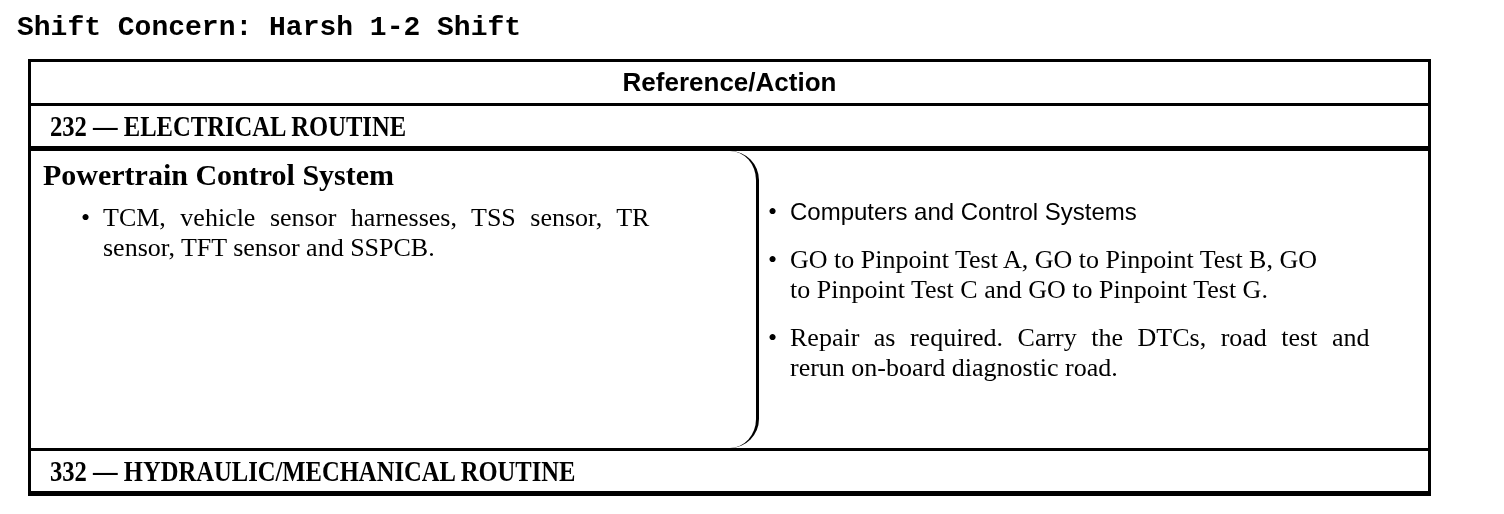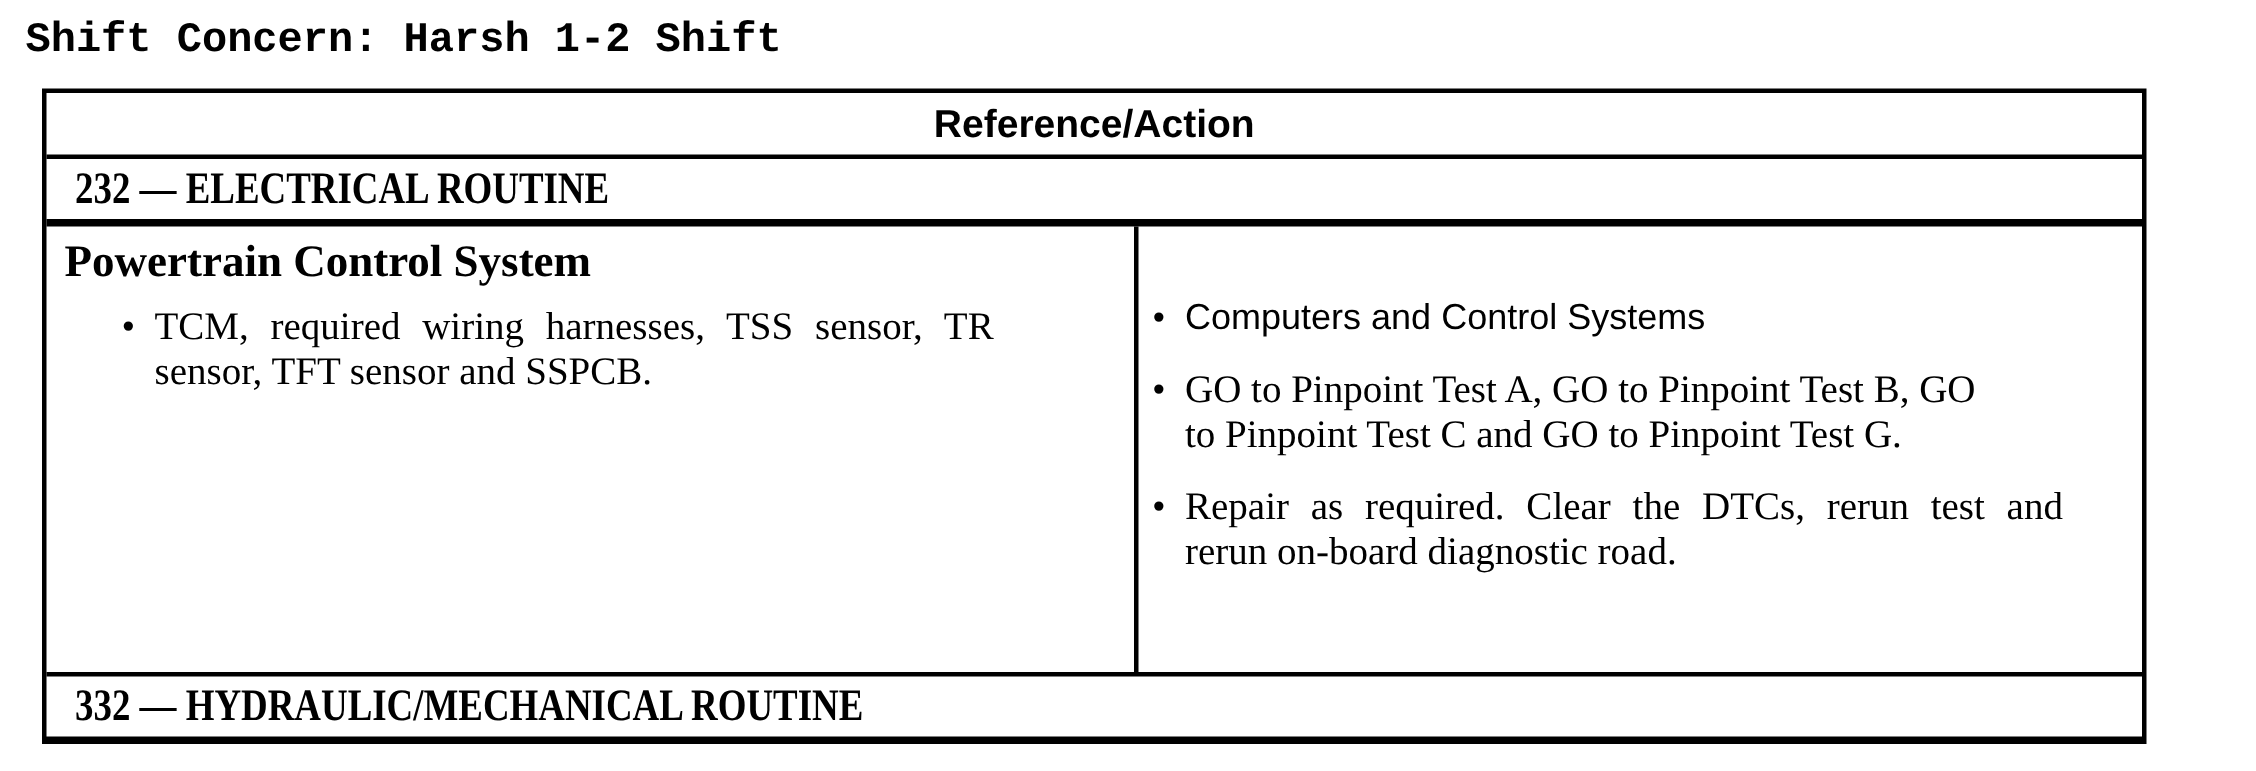--- a/index.html
+++ b/index.html
@@ -93,6 +93,7 @@
     border-right: 3px solid #000000;
     flex: none;
     padding-top: 6px;
+    border-radius: 29px;
   }
   .act-cell {
     flex: 1;

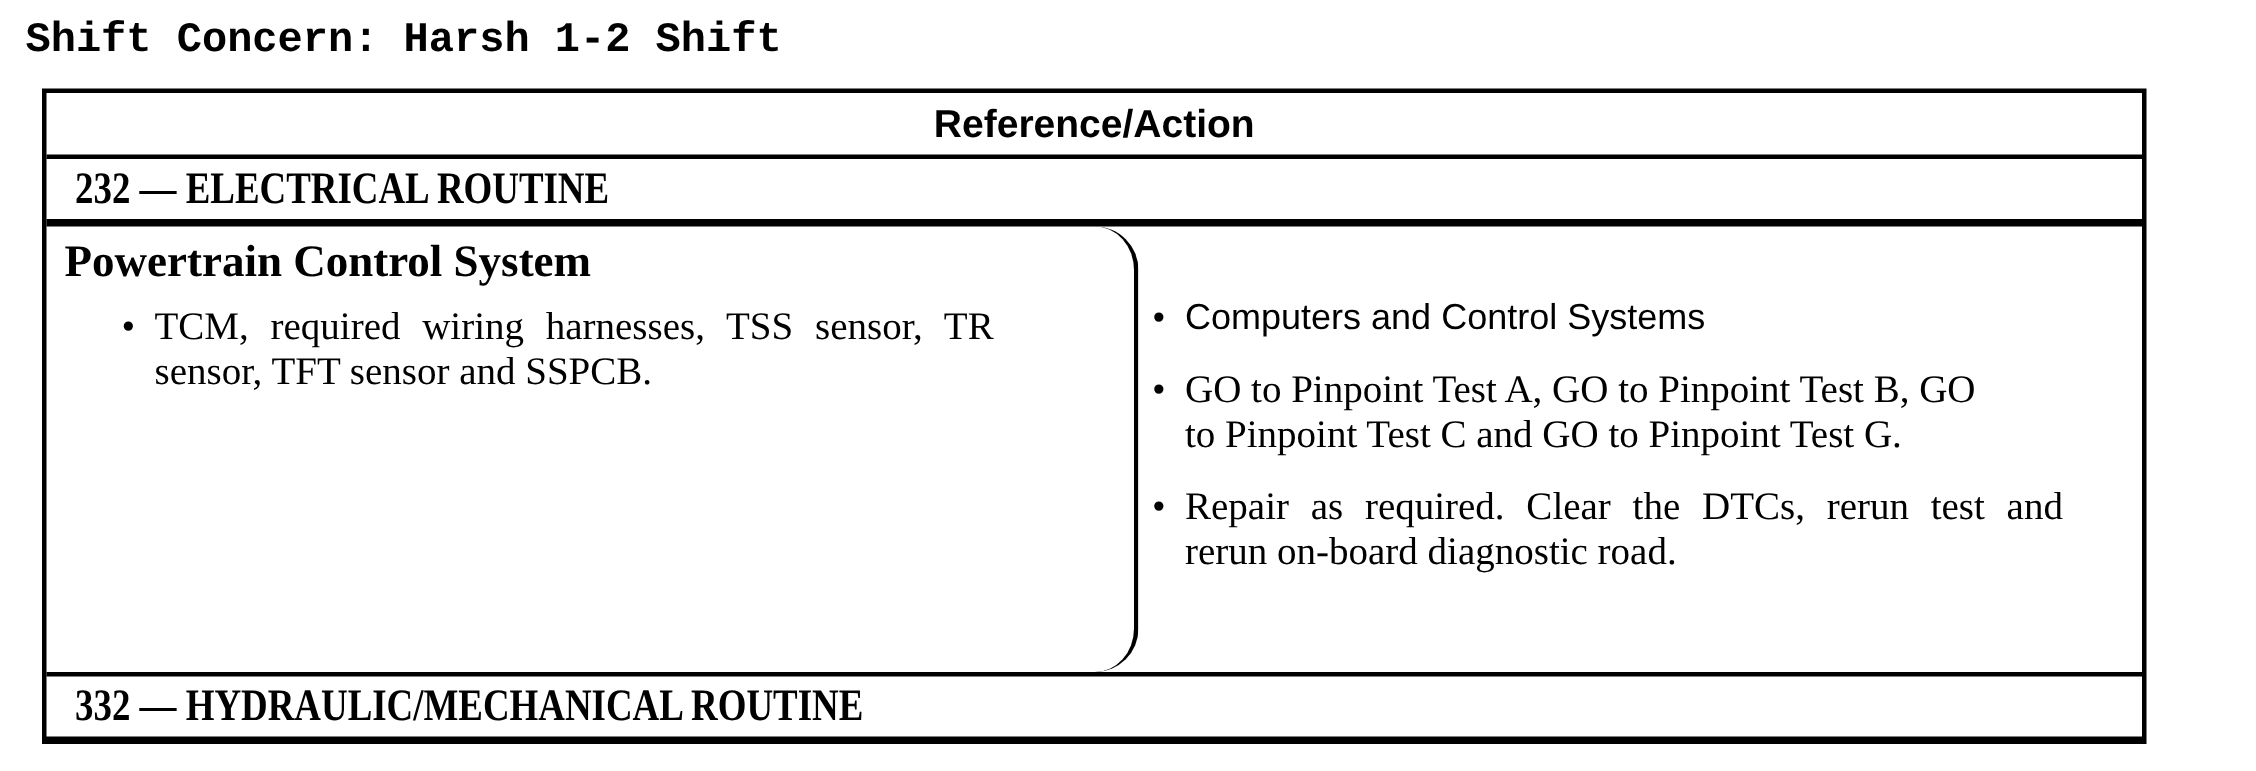--- a/index.html
+++ b/index.html
@@ -157,7 +157,7 @@
       <div class="comp-bullets">
         <div class="bullet">
           <span class="dot">•</span>
-          <div class="line j">TCM, required wiring harnesses, TSS sensor, TR</div>
+          <div class="line j">TCM, vehicle sensor harnesses, TSS sensor, TR</div>
           <div class="line">sensor, TFT sensor and SSPCB.</div>
         </div>
       </div>

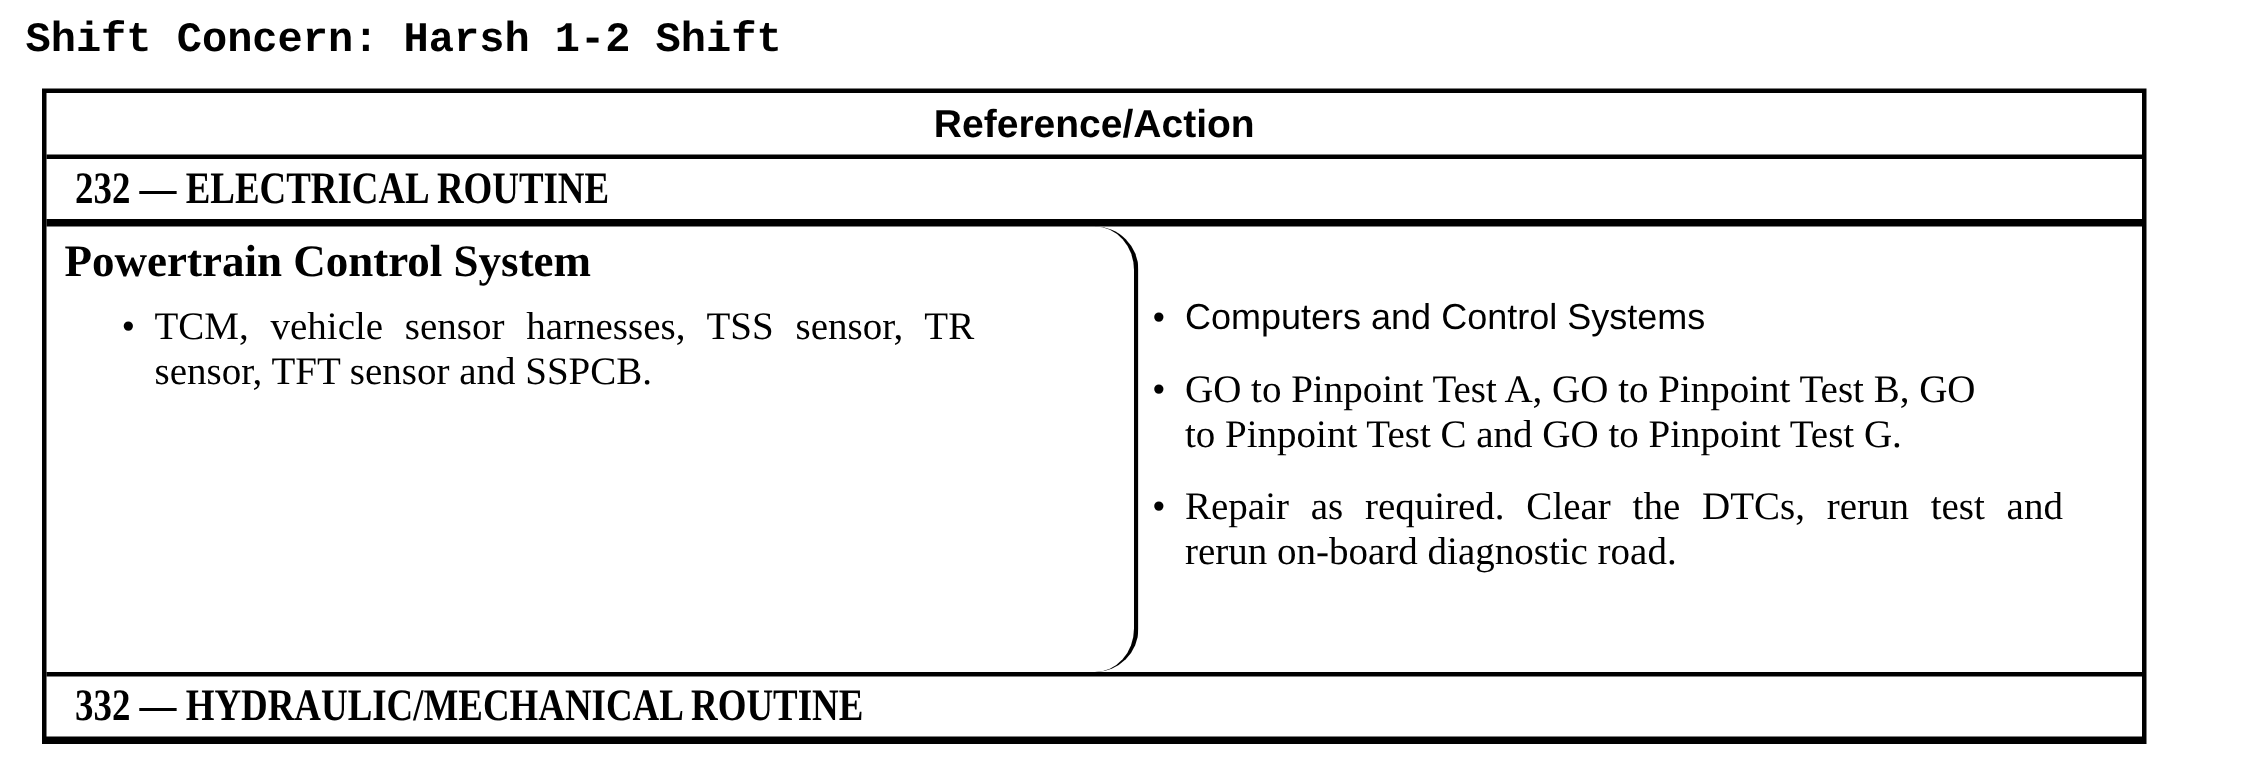--- a/index.html
+++ b/index.html
@@ -178,7 +178,7 @@
 
       <div class="bullet">
         <span class="dot">•</span>
-        <div class="line j">Repair as required. Clear the DTCs, rerun test and</div>
+        <div class="line j">Repair as required. Carry the DTCs, road test and</div>
         <div class="line">rerun on-board diagnostic road.</div>
       </div>
 

